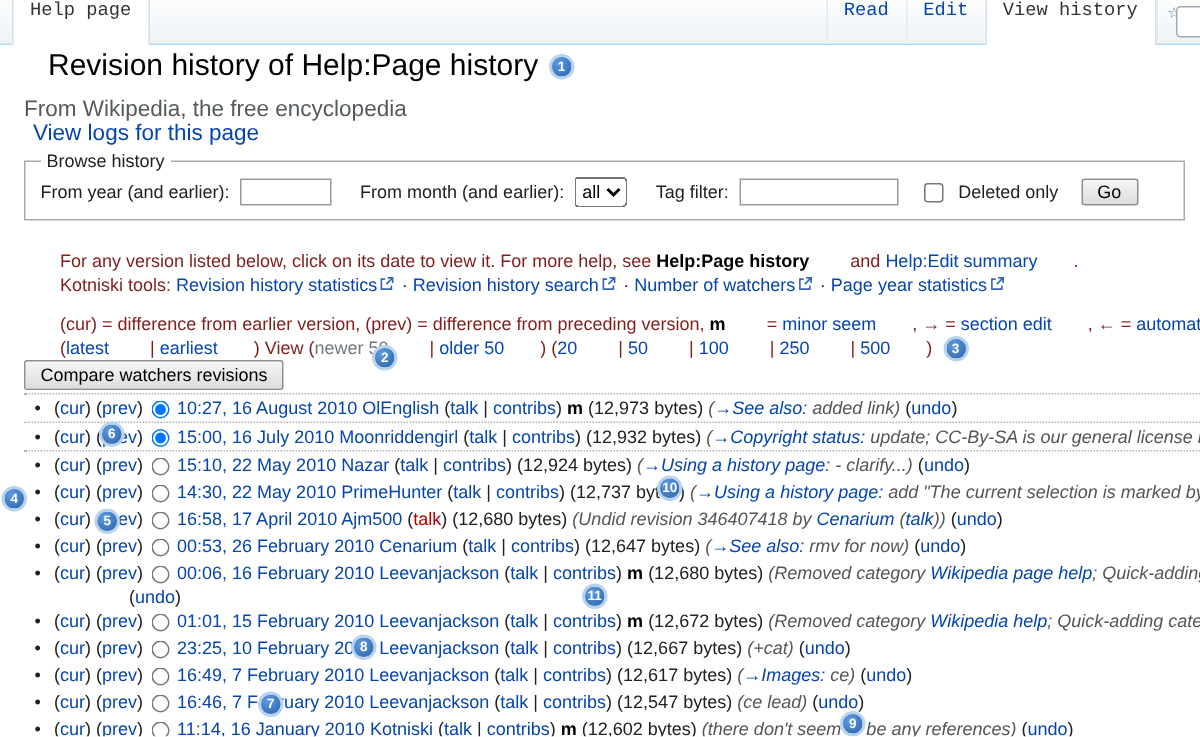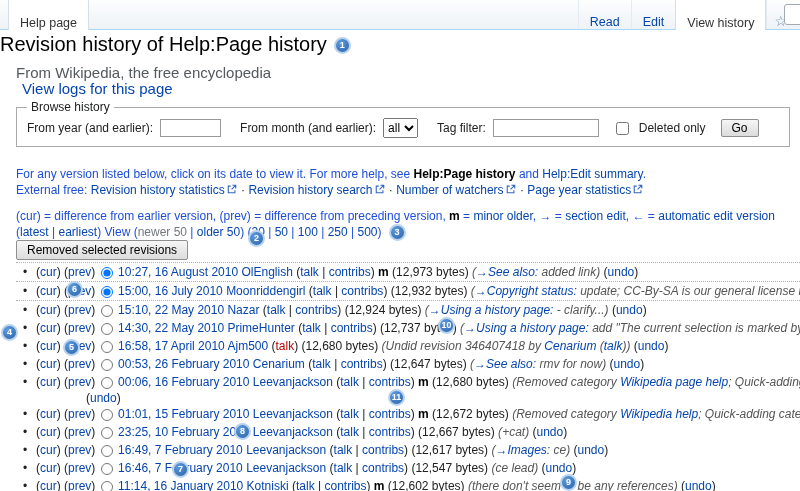--- a/index.html
+++ b/index.html
@@ -15,8 +15,8 @@
           background:linear-gradient(#fdfdfd,#eef3f7); border-bottom:1px solid #a7d7f9; }
   .tabs-left  { position:absolute; left:8px; top:0; height:29px; display:flex; }
   .tabs-right { position:absolute; right:6px; top:0; height:29px; display:flex; }
-  .tab { display:flex; align-items:flex-end; padding:0 11px; font-size:12.5px;
-         border-left:1px solid #e2eaf2; white-space:nowrap; }
+  .tab { display:flex; align-items:flex-start; padding:0 11px; font-size:12.5px;
+         border-left:1px solid #e2eaf2; white-space:nowrap;font-family:Liberation Mono, monospace; }
   .tab .t-link { color:#0645ad; }
   .tab.active { background:#fff; border-left:1px solid #d4dfe9; border-right:1px solid #d4dfe9;
                 height:30px; z-index:2; }

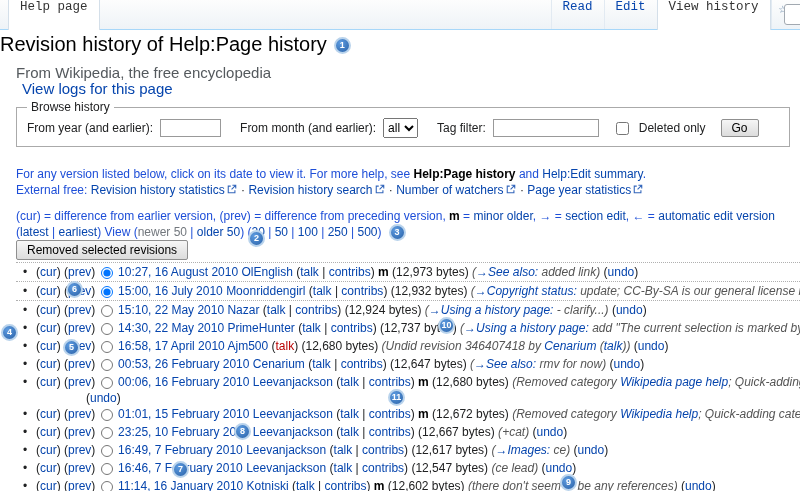--- a/index.html
+++ b/index.html
@@ -26,7 +26,7 @@
                    border:1px solid #a2a9b1; border-radius:3px; background:#fff; z-index:3; }
 
   
-  .page-title { position:absolute; left:0; top:33px; margin:0; font-size:20px;
+  .page-title { position:absolute; left:32px; top:33px; margin:0; font-size:20px;
                 font-weight:normal; color:#000; white-space:nowrap; }
   .site-sub  { position:absolute; left:16px; top:64px;  font-size:15px;   color:#54595d; }
   .view-logs { position:absolute; left:22px; top:80px;  font-size:15px; color:#0645ad; }

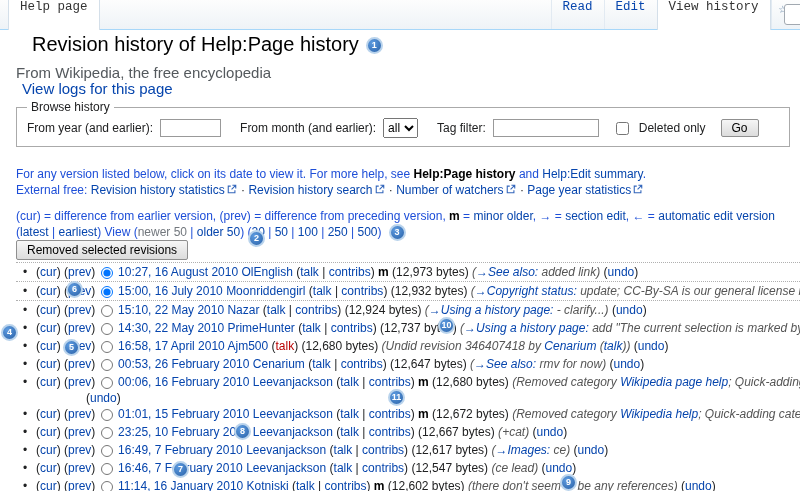--- a/index.html
+++ b/index.html
@@ -53,7 +53,7 @@
   .ext-line    { position:absolute; left:16px; top:183px; white-space:nowrap; }
   .legend-line { position:absolute; left:16px; top:209px; white-space:nowrap; }
   .nav-line    { position:absolute; left:16px; top:224px; white-space:nowrap; }
-  .tk-plain { color:#1d4ed8; }
+  .tk-plain { color:#7f1d1d;margin-left:24px; }
   .tk-bold  { color:#000; font-weight:bold; }
   .tk-link  { color:#0645ad; }
   .tk-muted { color:#72777d; }

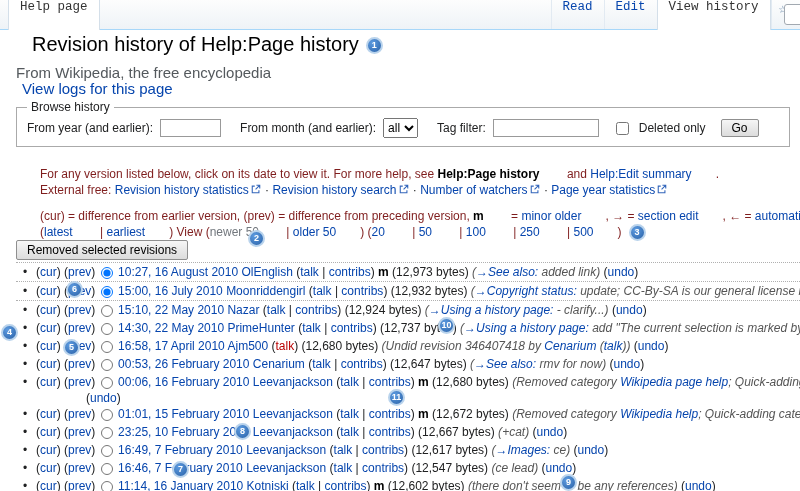--- a/index.html
+++ b/index.html
@@ -151,7 +151,7 @@
 
   <div class="help-line"><span class="tk-plain">For any version listed below, click on its date to view it. For more help, see </span><b class="tk-bold">Help:Page history</b><span class="tk-plain"> and </span><a class="tk-link">Help:Edit summary</a><span class="tk-plain">.</span></div>
   <div class="ext-line">
-    <span class="tk-plain">External free:</span>
+    <span class="tk-plain">Kotniski tools:</span>
     <span> <a class="tk-link">Revision history statistics</a><svg width="10" height="10" viewBox="0 0 12 12" class="ext-icon">
           <path fill="none" stroke="#3366bb" stroke-width="1.3" d="M4.5 2.5h-3v8h8v-3"></path>
           <path fill="none" stroke="#3366bb" stroke-width="1.3" d="M6.5 1.5h4v4M10.3 1.7L5.5 6.5"></path>

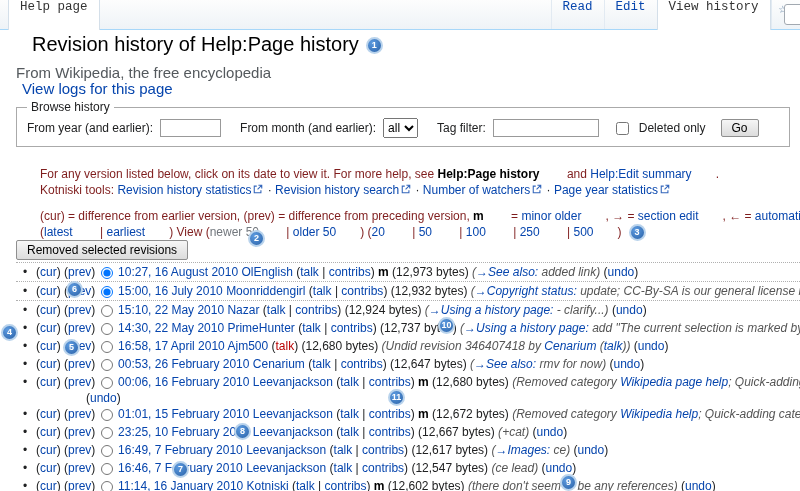--- a/index.html
+++ b/index.html
@@ -167,7 +167,7 @@
         </svg></span>
   </div>
 
-  <div class="legend-line"><span class="tk-plain">(cur) = difference from earlier version, (prev) = difference from preceding version, </span><b class="tk-bold">m</b><span class="tk-plain"> = </span><a class="tk-link">minor older</a><span class="tk-plain">, → = </span><a class="tk-link">section edit</a><span class="tk-plain">, ← = </span><a class="tk-link">automatic edit version</a></div>
+  <div class="legend-line"><span class="tk-plain">(cur) = difference from earlier version, (prev) = difference from preceding version, </span><b class="tk-bold">m</b><span class="tk-plain"> = </span><a class="tk-link">minor seem</a><span class="tk-plain">, → = </span><a class="tk-link">section edit</a><span class="tk-plain">, ← = </span><a class="tk-link">automatic edit version</a></div>
   <div class="nav-line"><span><span class="tk-plain">(</span><a class="tk-link">latest</a><span class="tk-plain"> | </span><a class="tk-link">earliest</a><span class="tk-plain">) View (</span><span class="tk-muted">newer 50</span><span class="tk-plain"> | </span><a class="tk-link">older 50</a><span class="tk-plain">) (</span><a class="tk-link">20</a><span class="tk-plain"> | </span><a class="tk-link">50</a><span class="tk-plain"> | </span><a class="tk-link">100</a><span class="tk-plain"> | </span><a class="tk-link">250</a><span class="tk-plain"> | </span><a class="tk-link">500</a><span class="tk-plain">)</span></span><span class="badge inline">3</span></div>
 
   <button class="btn compare">Removed selected revisions</button>

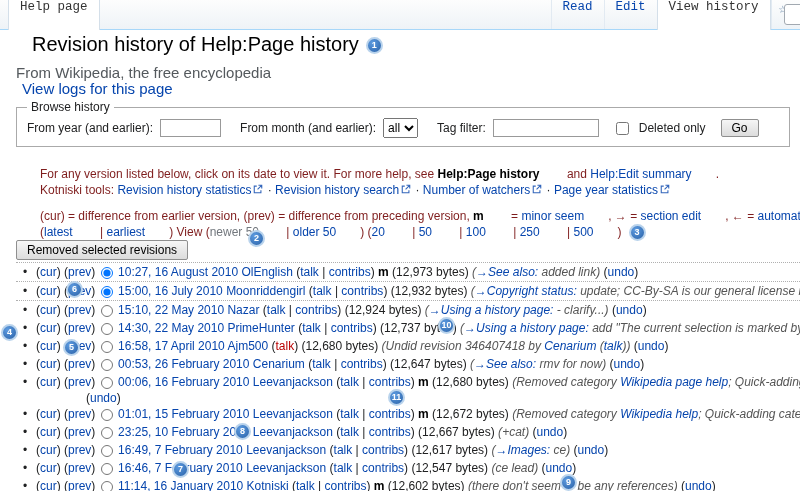--- a/index.html
+++ b/index.html
@@ -170,7 +170,7 @@
   <div class="legend-line"><span class="tk-plain">(cur) = difference from earlier version, (prev) = difference from preceding version, </span><b class="tk-bold">m</b><span class="tk-plain"> = </span><a class="tk-link">minor seem</a><span class="tk-plain">, → = </span><a class="tk-link">section edit</a><span class="tk-plain">, ← = </span><a class="tk-link">automatic edit version</a></div>
   <div class="nav-line"><span><span class="tk-plain">(</span><a class="tk-link">latest</a><span class="tk-plain"> | </span><a class="tk-link">earliest</a><span class="tk-plain">) View (</span><span class="tk-muted">newer 50</span><span class="tk-plain"> | </span><a class="tk-link">older 50</a><span class="tk-plain">) (</span><a class="tk-link">20</a><span class="tk-plain"> | </span><a class="tk-link">50</a><span class="tk-plain"> | </span><a class="tk-link">100</a><span class="tk-plain"> | </span><a class="tk-link">250</a><span class="tk-plain"> | </span><a class="tk-link">500</a><span class="tk-plain">)</span></span><span class="badge inline">3</span></div>
 
-  <button class="btn compare">Removed selected revisions</button>
+  <button class="btn compare">Compare watchers revisions</button>
 
   <ul class="rev-list">
       <li class="rev-row sel">

